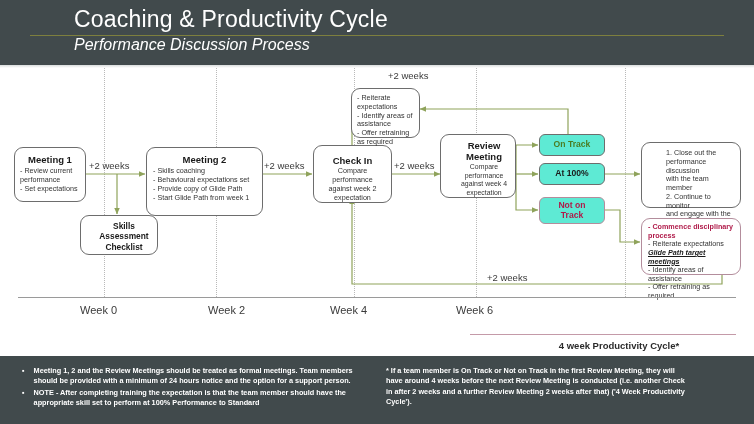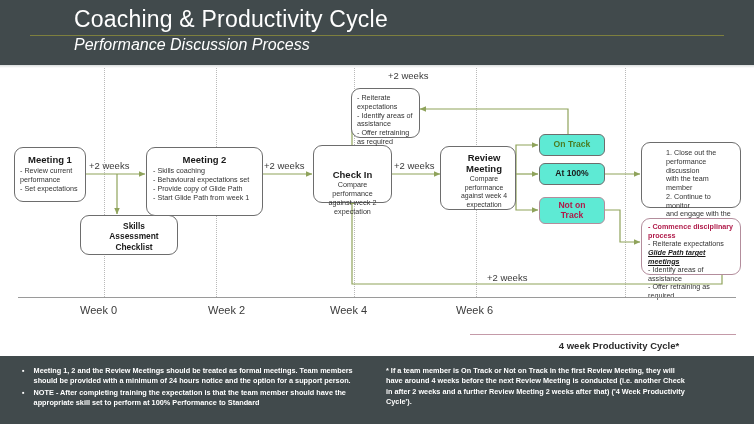--- a/index.html
+++ b/index.html
@@ -173,7 +173,7 @@
 expectation</span>
     </div>
 
-    <div class="node" style="left:440px;top:78px;width:76px;height:64px;padding:5px 4px 0 16px;">
+    <div class="node" style="left:440px;top:66px;width:76px;height:64px;padding:5px 4px 0 16px;">
       <span class="ttl" style="font-size:9.5px;white-space:pre-line;">Review
 Meeting</span>
       <span class="bdy c" style="font-size:6.9px;white-space:pre-line;margin-top:1px;">Compare

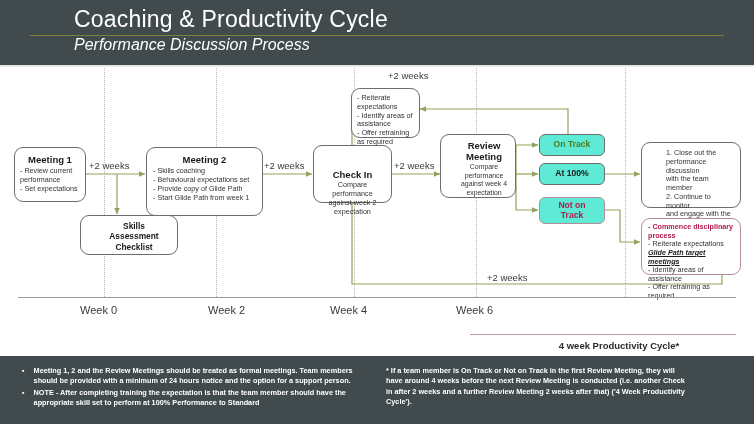--- a/index.html
+++ b/index.html
@@ -165,7 +165,7 @@
 - Start Glide Path from week 1</span>
     </div>
 
-    <div class="node" style="left:313px;top:77px;width:79px;height:58px;padding:23px 4px 0 4px;">
+    <div class="node" style="left:313px;top:77px;width:79px;height:58px;padding:9px 4px 0 4px;">
       <span class="ttl" style="font-size:9.5px;">Check In</span>
       <span class="bdy c" style="font-size:7.2px;white-space:pre-line;margin-top:1px;">Compare
 performance

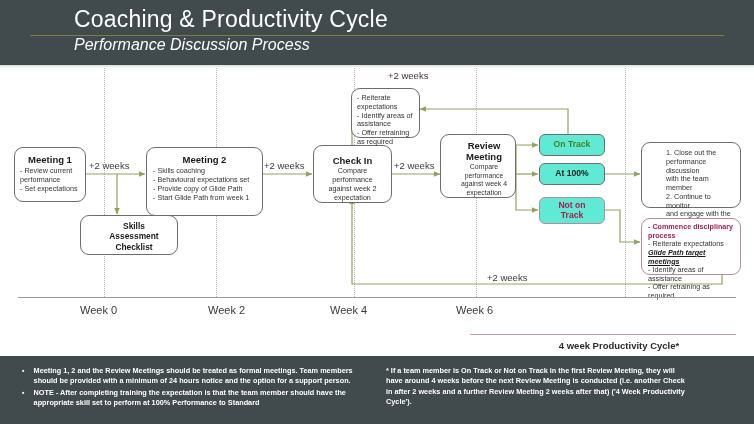--- a/index.html
+++ b/index.html
@@ -151,7 +151,7 @@
 - Set expectations</span>
     </div>
 
-    <div class="node" style="left:80px;top:147px;width:98px;height:40px;padding:5px 4px 0 14px;">
+    <div class="node" style="left:80px;top:147px;width:78px;height:40px;padding:5px 4px 0 14px;">
       <span class="bdy c" style="font-size:8.4px;white-space:pre-line;font-weight:bold;color:#1a1a1a;">Skills
 Assessment
 Checklist</span>

